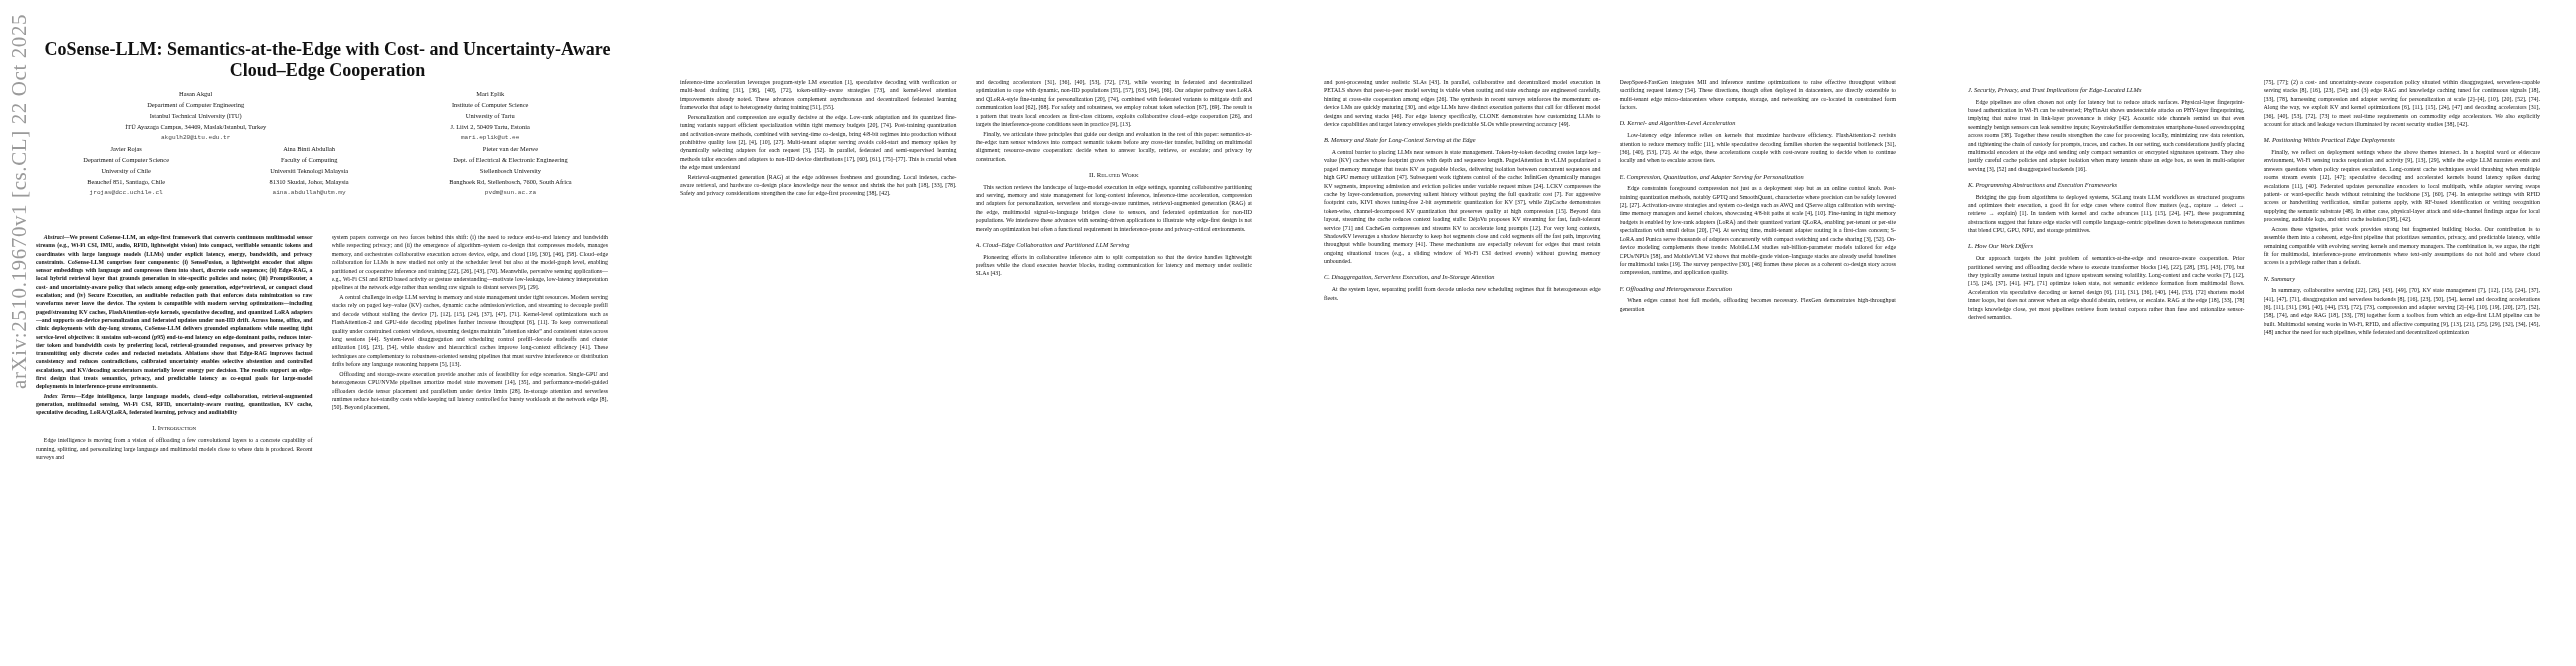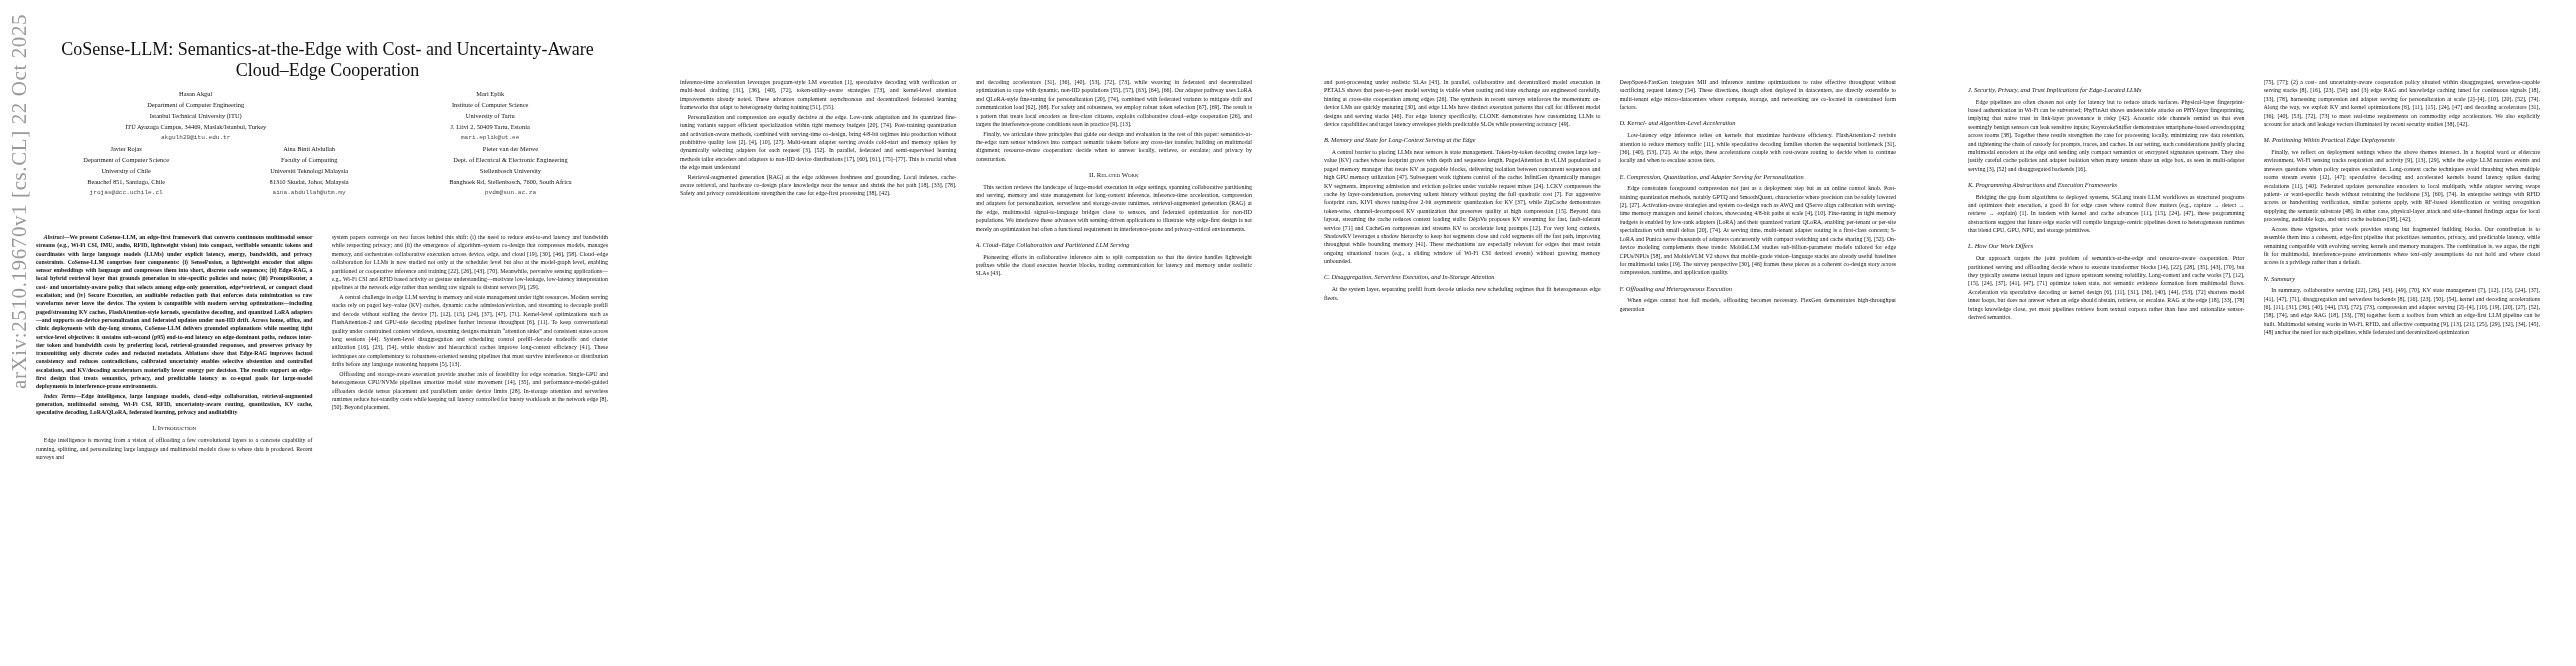--- a/index.html
+++ b/index.html
@@ -11,7 +11,7 @@
     writing-mode:vertical-rl; transform:rotate(180deg); font-size:21px; color:#9a9a9a;
     letter-spacing:0.6px; white-space:nowrap; display:flex; align-items:center; }
   .title-block { position:absolute; left:33px; top:39px; width:589px; text-align:center; }
-  .title { font-size:18px; line-height:21px; margin:0 0 6.7px 0; font-weight:normal; }
+  .title { font-size:18px; line-height:21px; margin:0 0 6.7px 0; font-weight:bold; }
   .authors-row { display:flex; justify-content:space-around; font-size:6.4px; line-height:11px; }
   .author { text-align:center; }
   .author .email { font-family:"Liberation Mono","DejaVu Sans Mono",monospace; color:#444; font-size:6.1px; }

